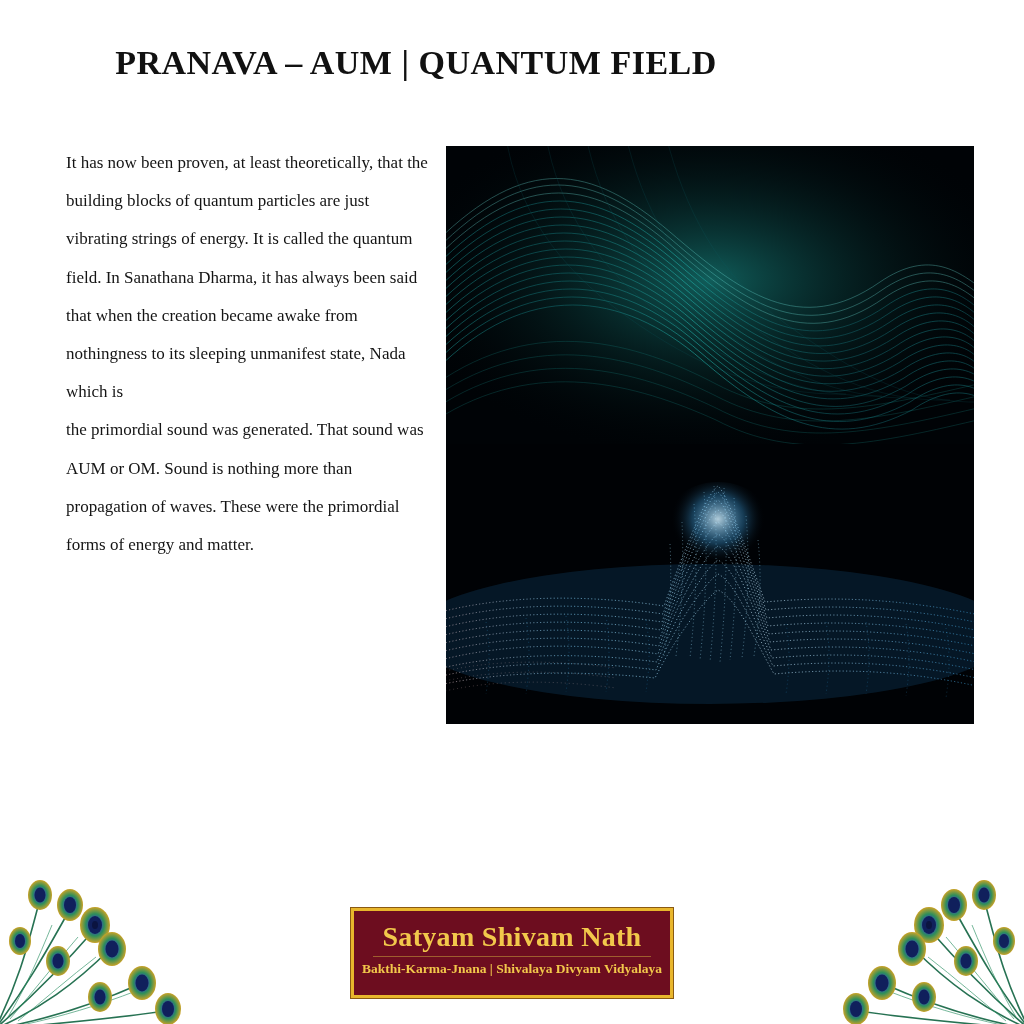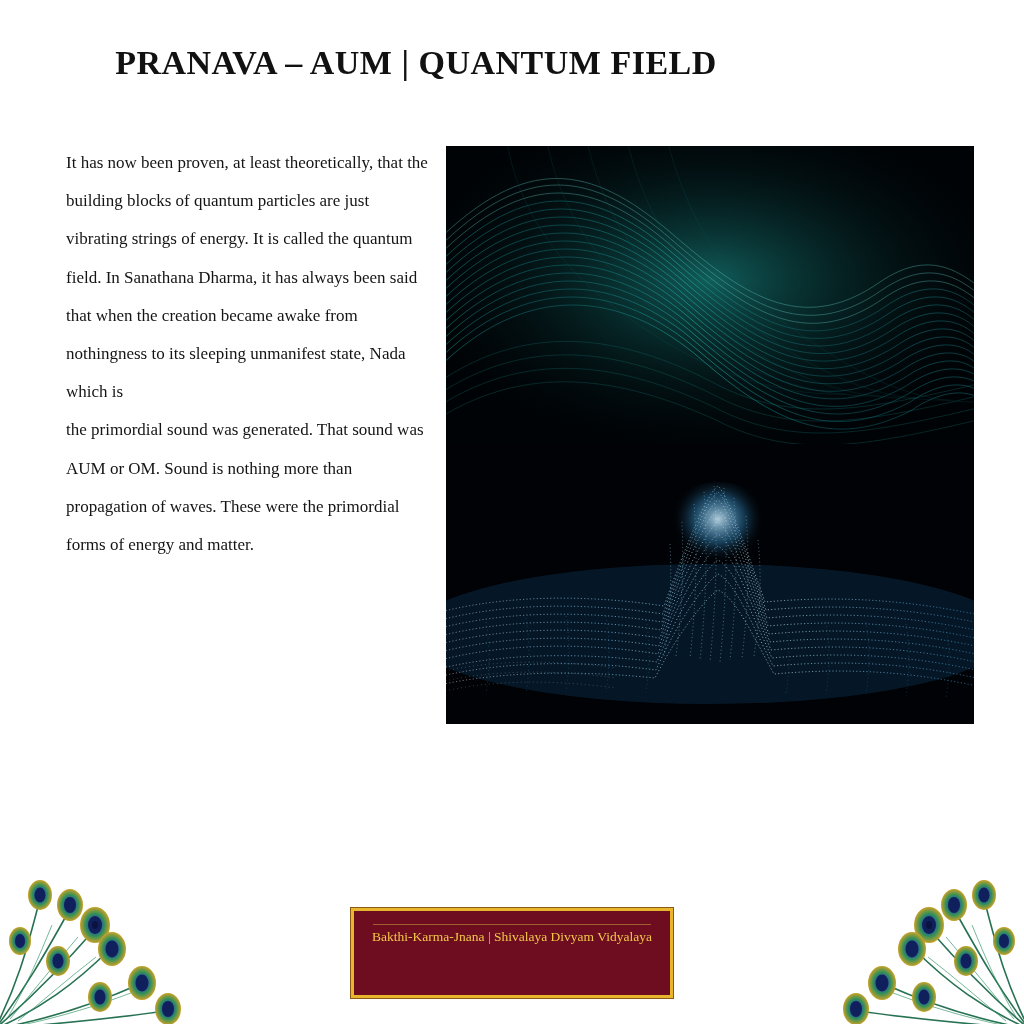--- a/index.html
+++ b/index.html
@@ -388,6 +388,7 @@
   </svg>
 
   <div id="banner">
+    <div id="banner-title">Satyam Shivam Nath</div>
     <div id="banner-rule"></div>
     <div id="banner-sub">Bakthi-Karma-Jnana | Shivalaya Divyam Vidyalaya</div>
   </div>

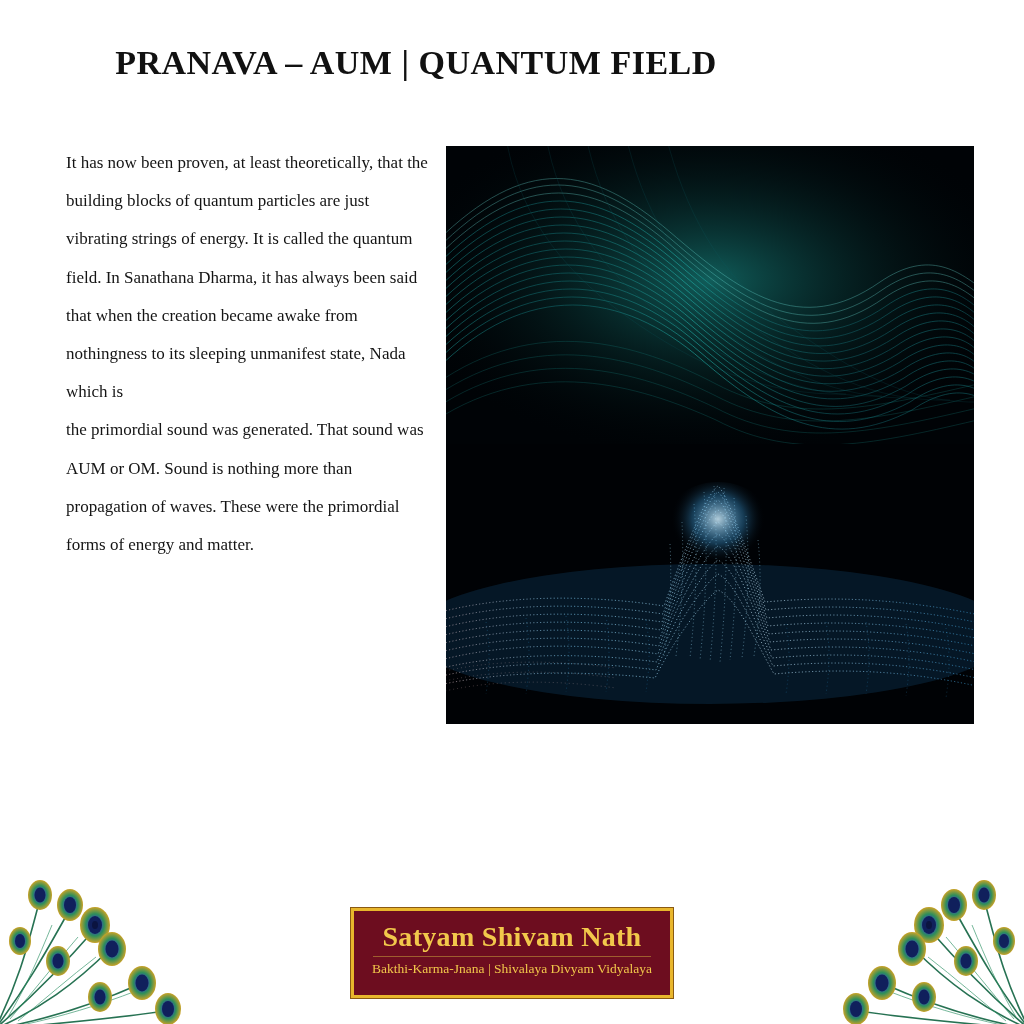--- a/index.html
+++ b/index.html
@@ -102,7 +102,7 @@
   }
   #banner-sub {
     font-family: "Liberation Serif", serif;
-    font-weight: normal;
+    font-weight: bold;
     font-size: 13.5px;
     color: #f2c84b;
     margin-top: 4px;

